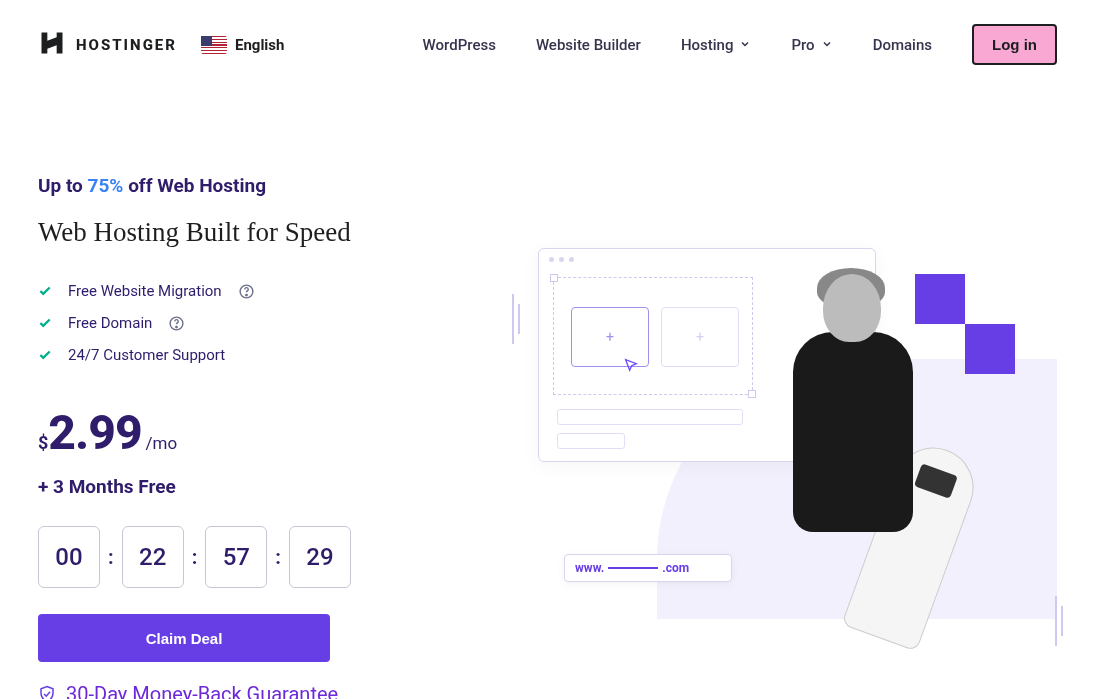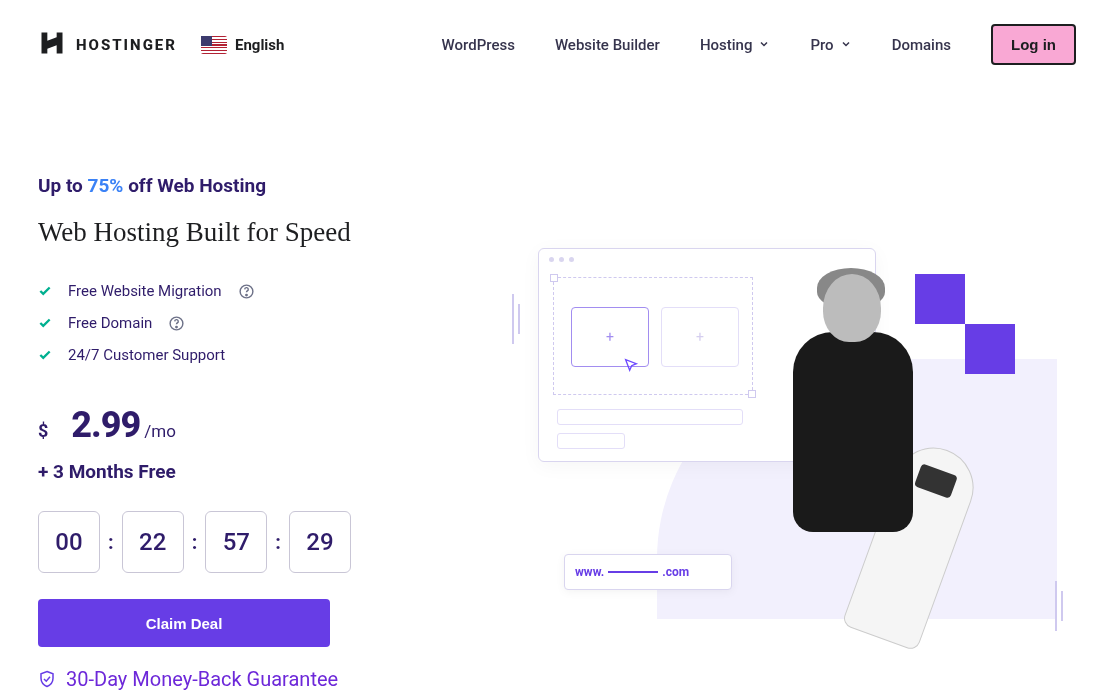--- a/index.html
+++ b/index.html
@@ -6,7 +6,7 @@
   body { font-family: -apple-system, BlinkMacSystemFont, "Segoe UI", Roboto, Helvetica, Arial, sans-serif; color: #2F1C6A; background: #fff; width: 1095px; height: 699px; overflow: hidden; }
 
   
-  .header { display: flex; align-items: center; padding: 25px 19px 0 38px; height: 64px; }
+  .header { display: flex; align-items: center; padding: 25px 38px 0 38px; height: 64px; }
   .logo { display: flex; align-items: center; gap: 10px; cursor: pointer; }
   .logo-text { font-weight: 800; letter-spacing: 2px; font-size: 15px; color: #1d1e20; }
   .lang { display: flex; align-items: center; gap: 8px; margin-left: 24px; cursor: pointer; }

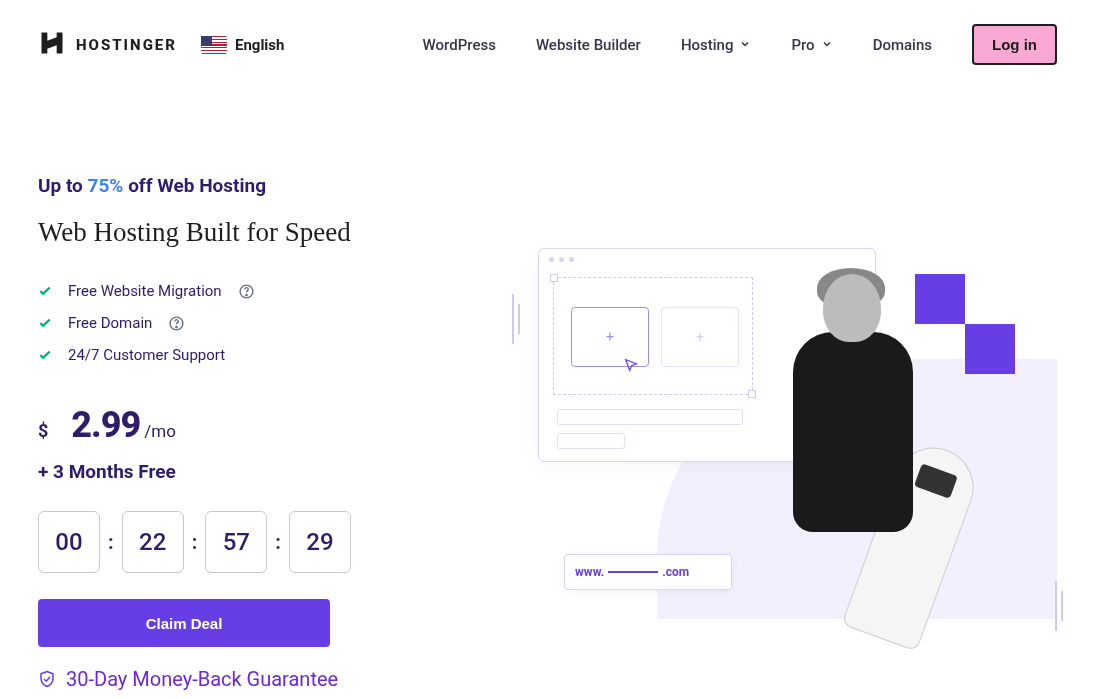--- a/index.html
+++ b/index.html
@@ -33,7 +33,7 @@
 
   .price-row { display: flex; align-items: baseline; margin-top: 40px; }
   .price-currency { font-size: 18px; font-weight: 700; color: #2F1C6A; }
-  .price-amount { font-size: 36px; font-weight: 800; color: #2F1C6A; letter-spacing: -1px; margin-left: 23px; }
+  .price-amount { font-size: 48px; font-weight: 800; color: #2F1C6A; letter-spacing: -1px; }
   .price-period { font-size: 17px; color: #2F1C6A; margin-left: 4px; }
   .bonus { font-size: 19px; font-weight: 700; color: #2F1C6A; margin-top: 14px; }
 

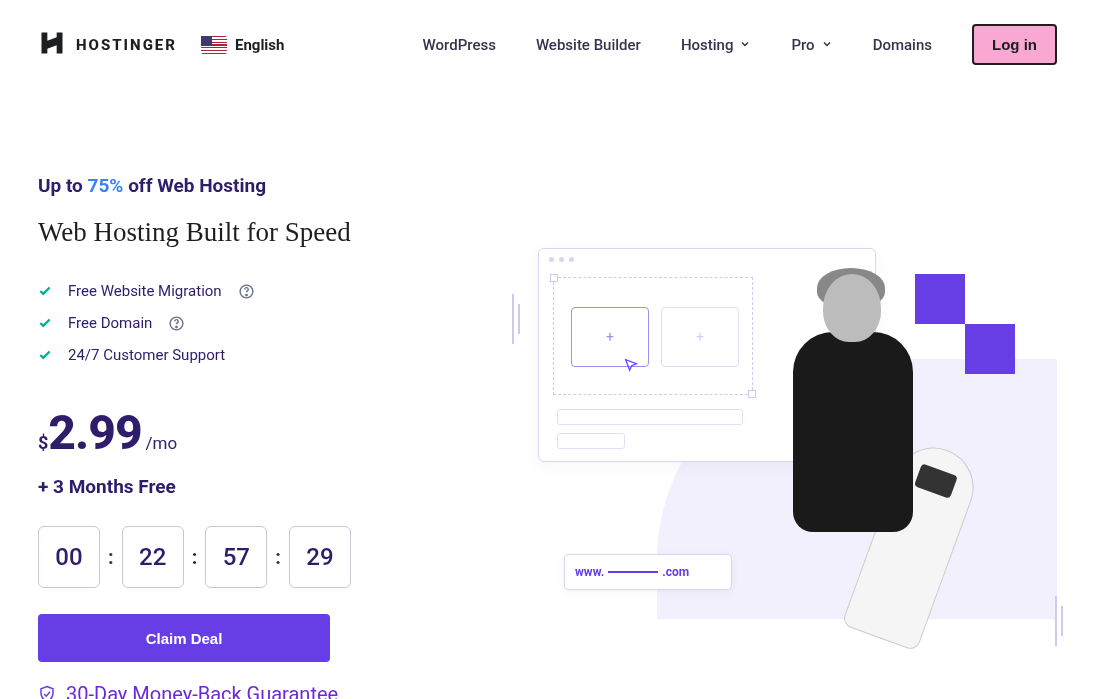--- a/index.html
+++ b/index.html
@@ -73,7 +73,7 @@
   .sq1 { position: absolute; top: 100px; right: 92px; width: 50px; height: 50px; background: #673DE6; }
   .sq2 { position: absolute; top: 150px; right: 42px; width: 50px; height: 50px; background: #673DE6; }
 
-  .url-bar { position: absolute; top: 380px; left: 56px; width: 168px; height: 36px; background: #fff; border: 1.5px solid #d9d5ef; border-radius: 4px; display: flex; align-items: center; padding: 0 10px; font-size: 12px; color: #673DE6; font-weight: 700; gap: 4px; box-shadow: 0 2px 10px rgba(0,0,0,0.05); }
+  .url-bar { position: absolute; top: 380px; left: 56px; width: 168px; height: 28px; background: #fff; border: 1.5px solid #d9d5ef; border-radius: 4px; display: flex; align-items: center; padding: 0 10px; font-size: 12px; color: #673DE6; font-weight: 700; gap: 4px; box-shadow: 0 2px 10px rgba(0,0,0,0.05); }
   .url-blank { display: inline-block; width: 50px; border-bottom: 2px solid #673DE6; }
 
   

